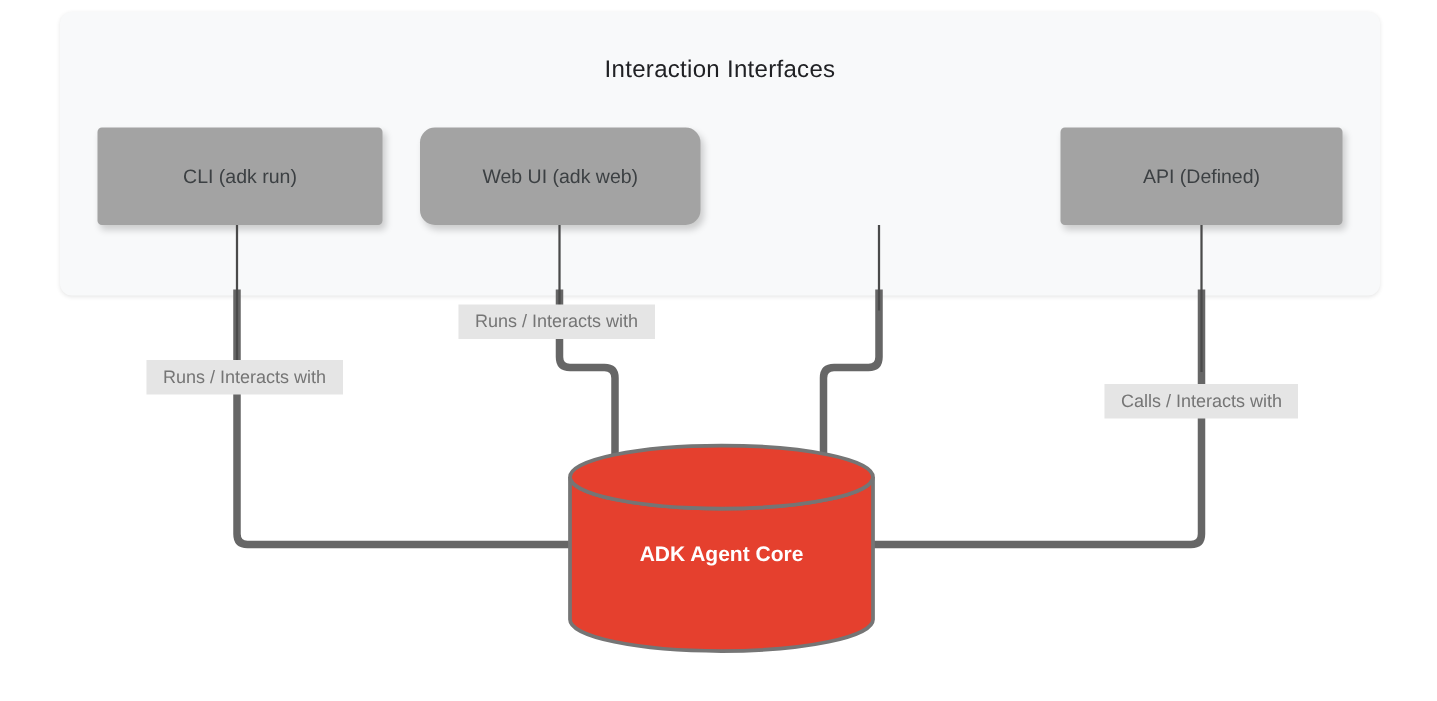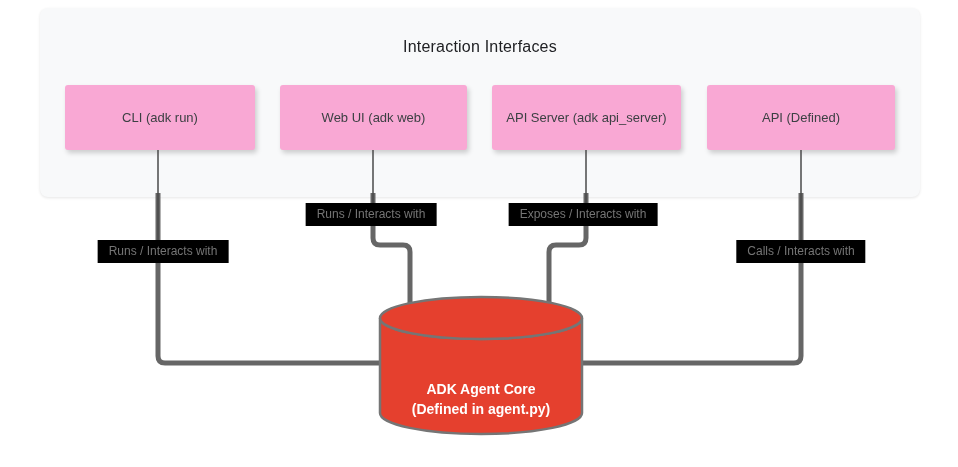--- a/index.html
+++ b/index.html
@@ -25,7 +25,7 @@
   
   .node {
     position: absolute; top: 77px; height: 65px;
-    background: #f9a8d4; border-radius: 3px;
+    background: #a3a3a3; border-radius: 3px;
     box-shadow: 2px 3px 5px rgba(0,0,0,0.18);
     display: flex; align-items: center; justify-content: center;
     font-size: 13px; color: #3C4043;

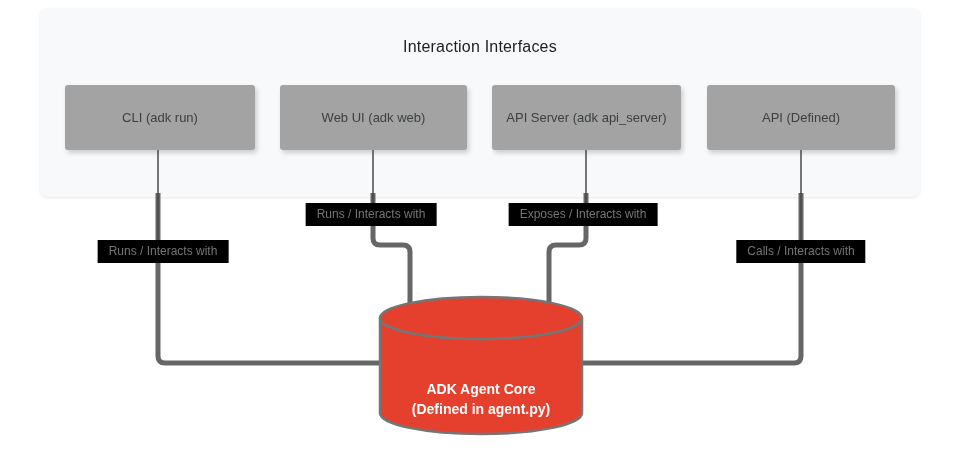--- a/index.html
+++ b/index.html
@@ -31,7 +31,7 @@
     font-size: 13px; color: #3C4043;
   }
   .node-cli        { left: 25px;  width: 190px; }
-  .node-web-ui     { left: 240px; width: 187px; }
+  .node-web-ui     { left: 240px; width: 187px; border-radius: 10px; }
   .node-api-server { left: 452px; width: 189px; }
   .node-api-python { left: 667px; width: 188px; }
 

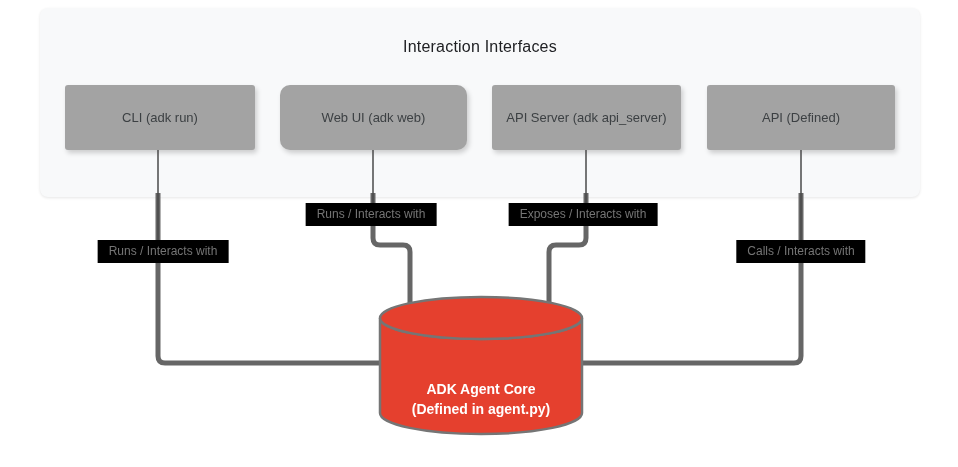--- a/index.html
+++ b/index.html
@@ -75,9 +75,6 @@
     <div class="node node-web-ui">
       <span>Web UI (adk web)</span>
     </div>
-    <div class="node node-api-server">
-      <span>API Server (adk api_server)</span>
-    </div>
     <div class="node node-api-python">
       <span>API (Defined)</span>
     </div>

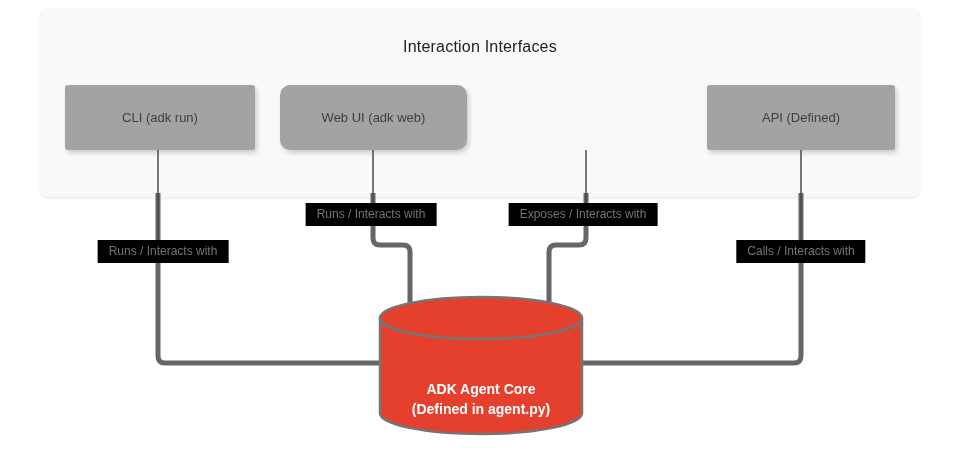--- a/index.html
+++ b/index.html
@@ -42,7 +42,7 @@
   .edge-label {
     position: absolute; z-index: 3;
     transform: translateX(-50%);
-    background: #000000; color: #757575;
+    background: #e5e5e5; color: #757575;
     font-size: 12px; line-height: 13px;
     padding: 5px 11px; white-space: nowrap;
   }

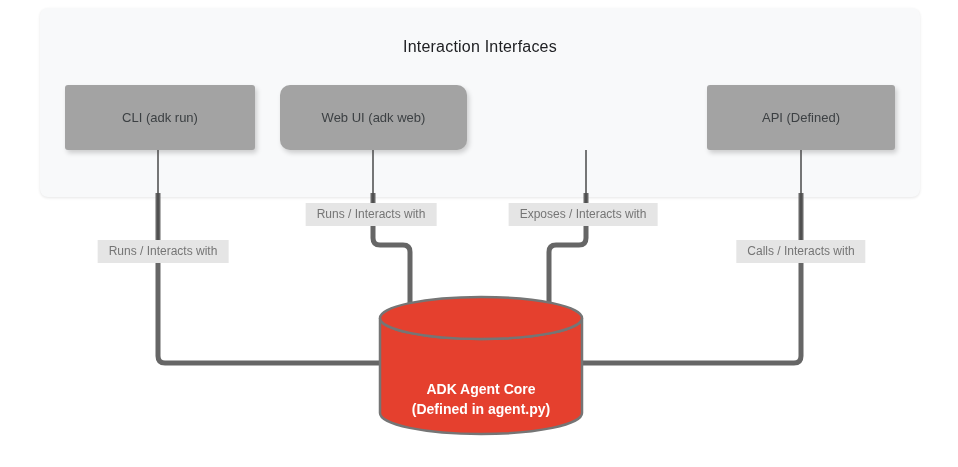--- a/index.html
+++ b/index.html
@@ -104,7 +104,6 @@
 
   <div class="edge-label lbl-row-low lbl-cli">Runs / Interacts with</div>
   <div class="edge-label lbl-row-high lbl-web">Runs / Interacts with</div>
-  <div class="edge-label lbl-row-high lbl-api-server">Exposes / Interacts with</div>
   <div class="edge-label lbl-row-low lbl-api-python">Calls / Interacts with</div>
 
   <div class="core-label">

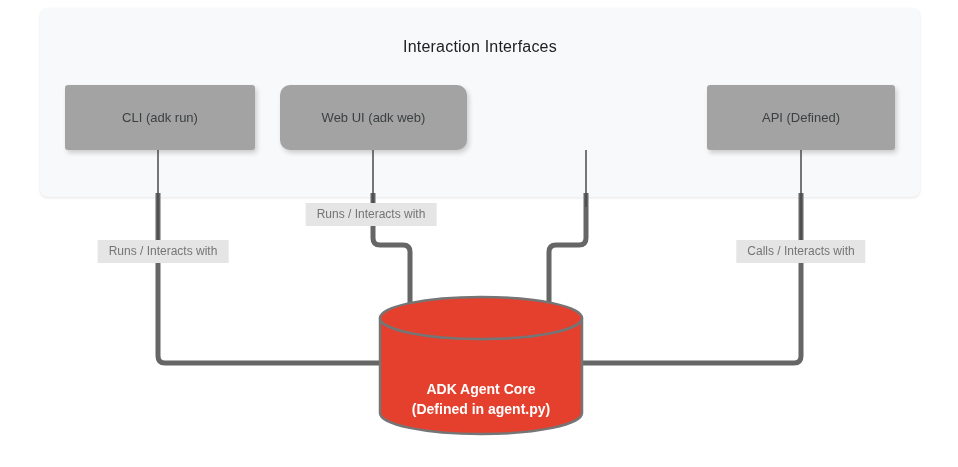--- a/index.html
+++ b/index.html
@@ -51,7 +51,7 @@
   .lbl-cli  { left: 163px; }
   .lbl-web  { left: 371px; }
   .lbl-api-server { left: 583px; }
-  .lbl-api-python { left: 801px; }
+  .lbl-api-python { left: 801px; margin-top: 16px; }
 
   
   .core-label {

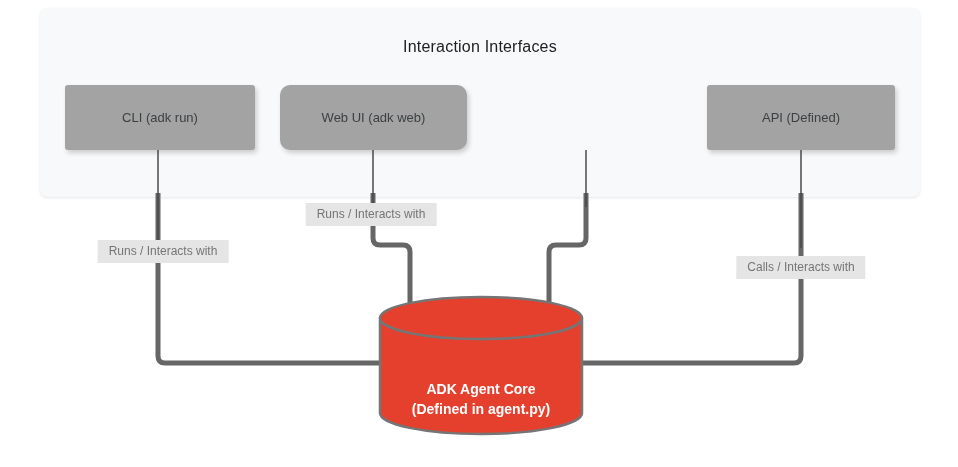--- a/index.html
+++ b/index.html
@@ -55,7 +55,7 @@
 
   
   .core-label {
-    position: absolute; left: 481px; top: 379px; z-index: 3;
+    position: absolute; left: 481px; top: 359px; z-index: 3;
     transform: translateX(-50%);
     color: #ffffff; font-size: 14px; font-weight: bold;
     line-height: 20px; text-align: center; white-space: nowrap;

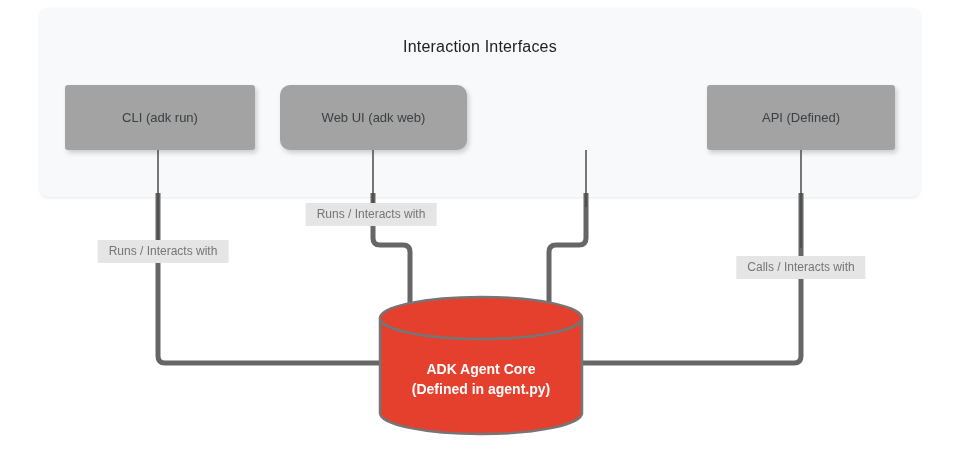--- a/index.html
+++ b/index.html
@@ -108,7 +108,6 @@
 
   <div class="core-label">
     <div>ADK Agent Core</div>
-    <div>(Defined in agent.py)</div>
   </div>
 
 </div>

